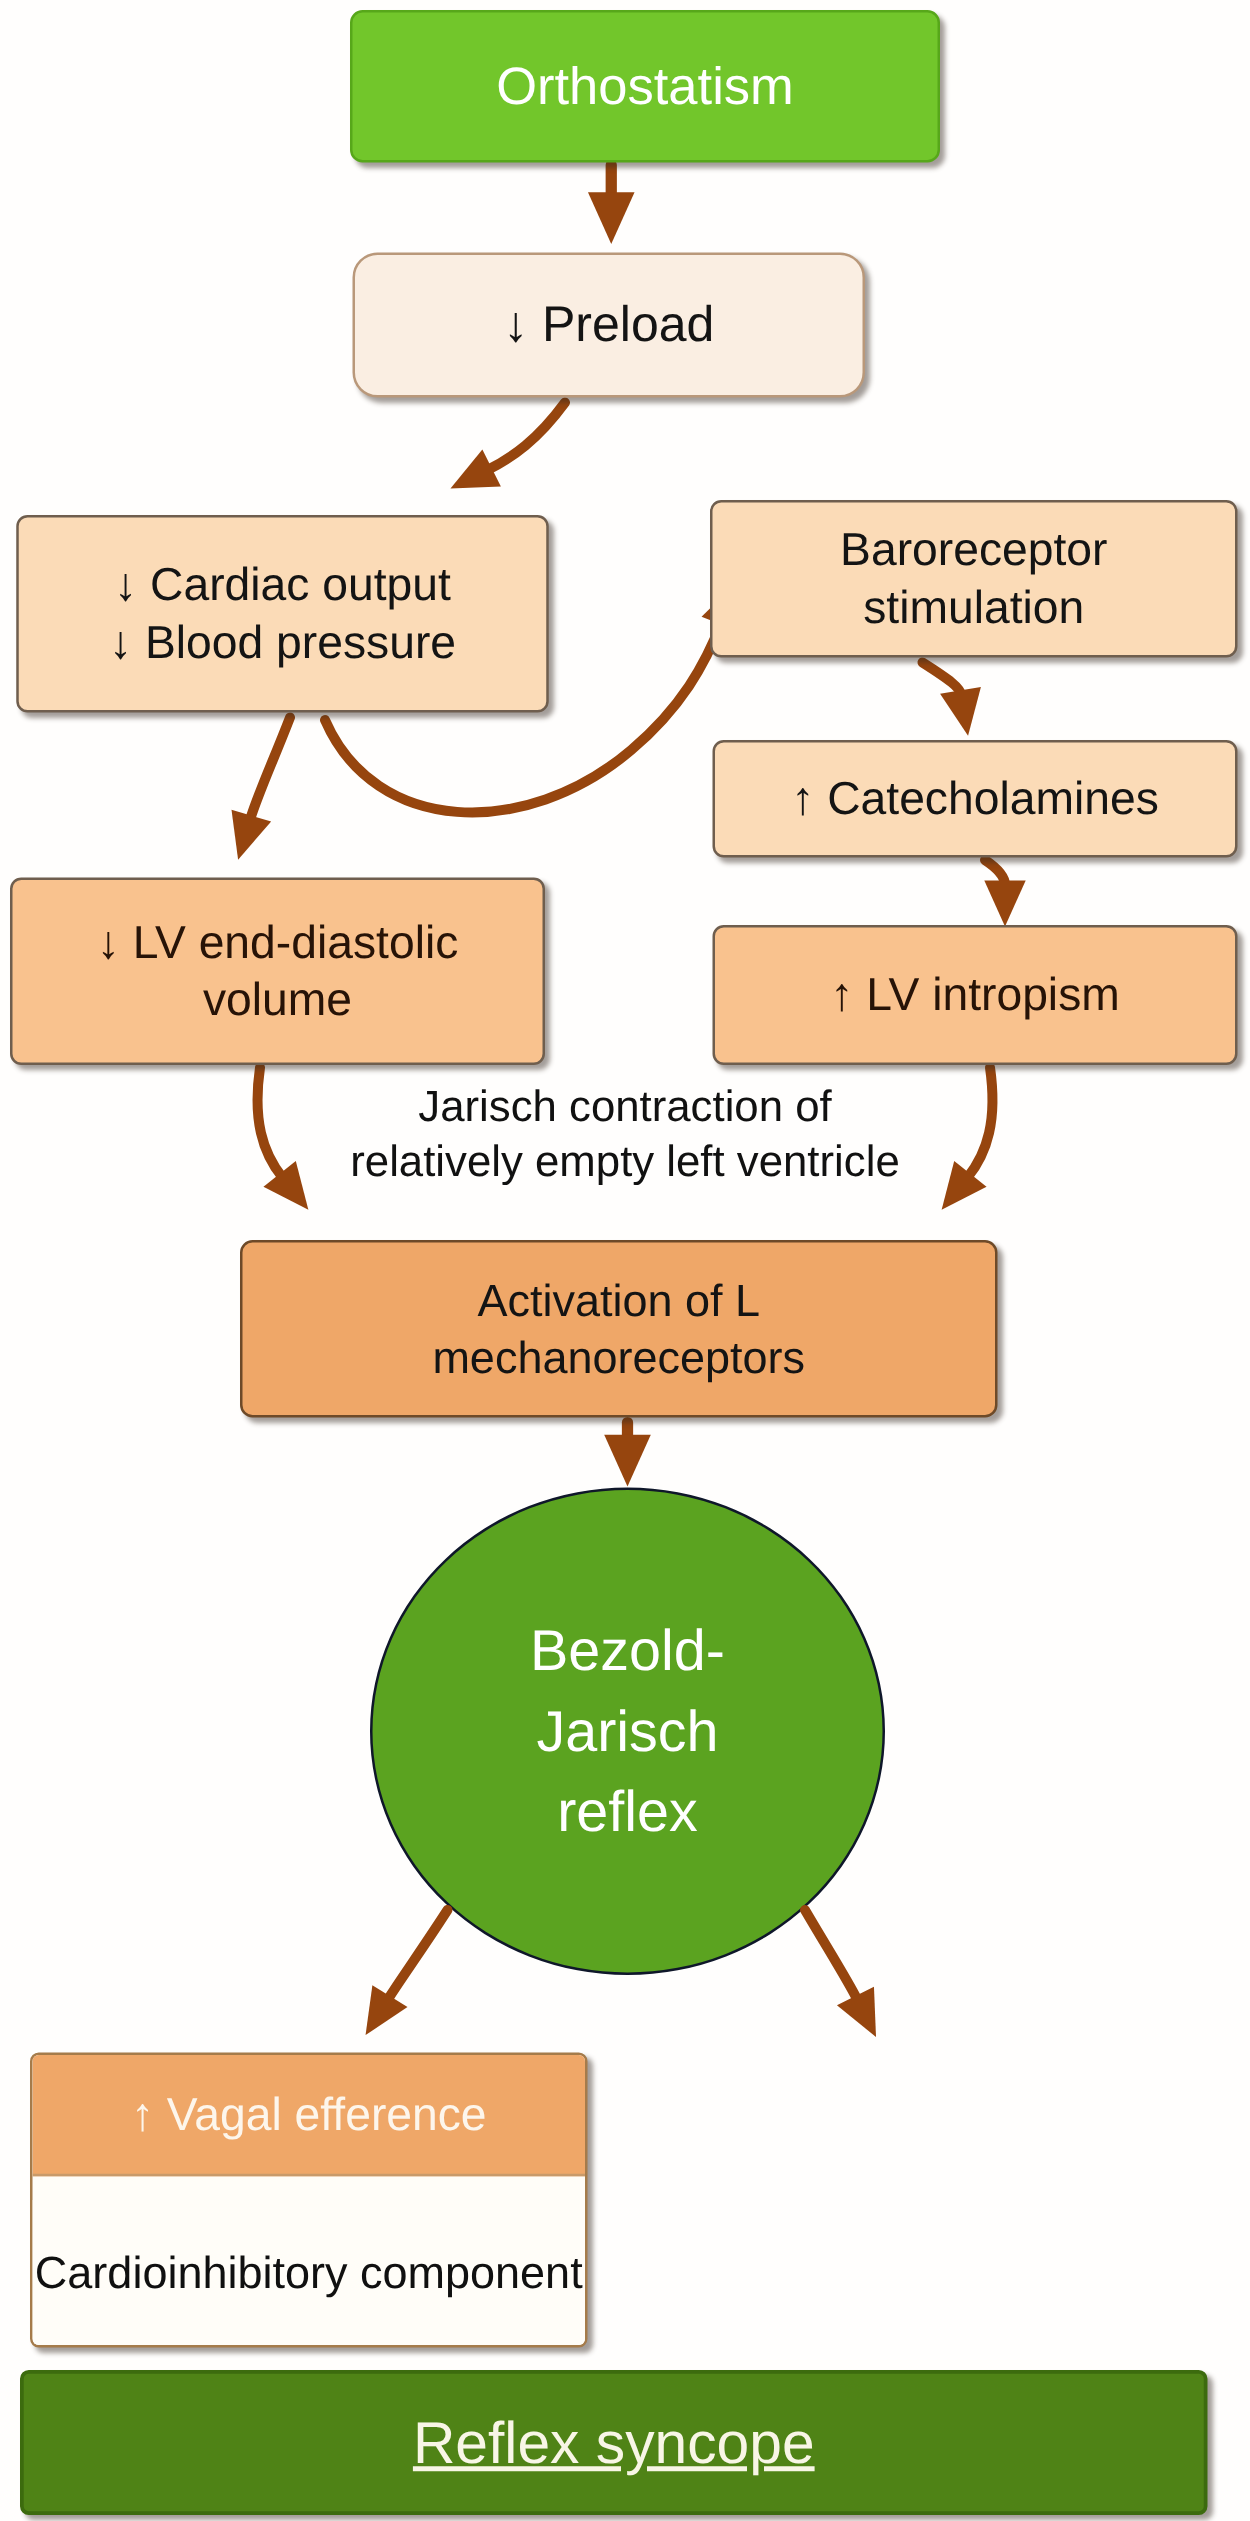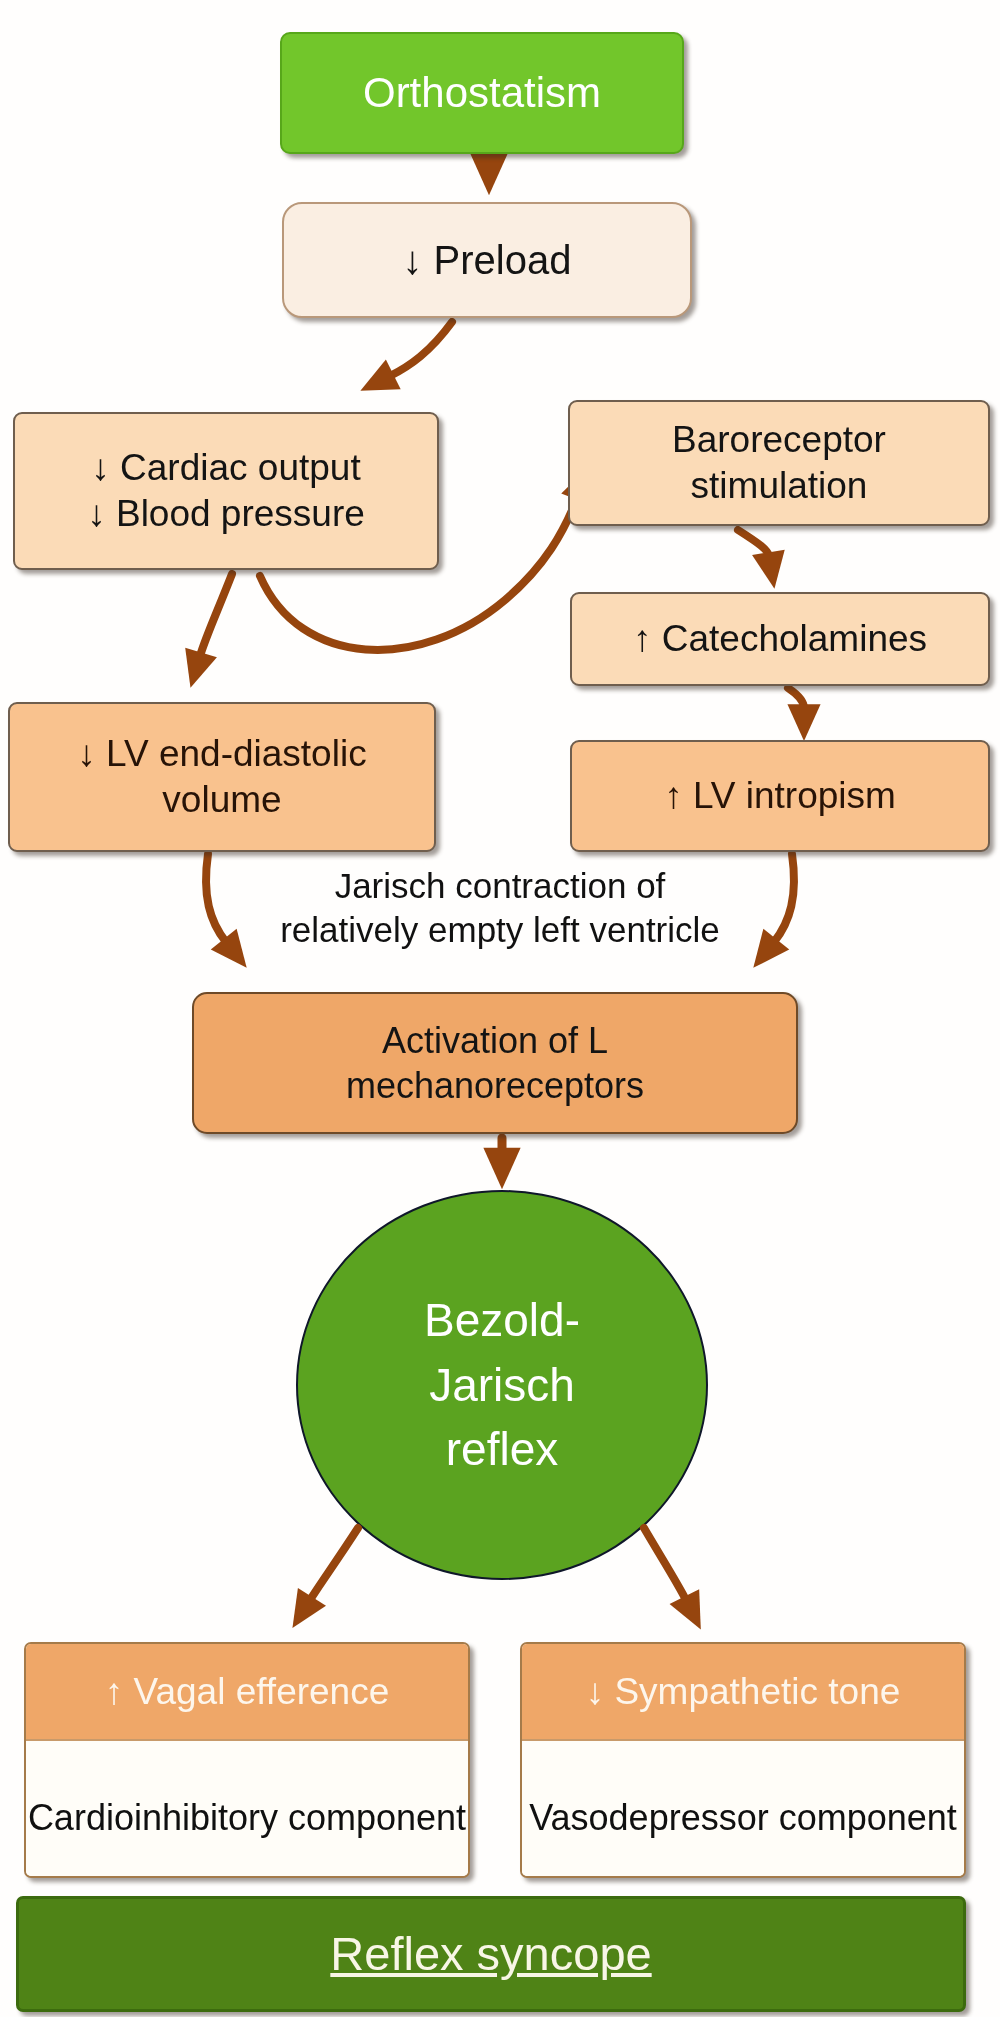--- a/index.html
+++ b/index.html
@@ -83,7 +83,7 @@
     <path d="M 644 1528 C 664 1562 678 1584 686 1600" fill="none" stroke="#96450e" stroke-width="8" stroke-linecap="round" marker-end="url(#ah)"></path>
   </svg>
 
-  <div class="node green-box shadow" style="left:280px;top:8px;width:404px;height:122px;margin-top:24px;">
+  <div class="node green-box shadow" style="left:280px;top:8px;width:472px;height:122px;">
     <span class="lbl">Orthostatism</span>
   </div>
 

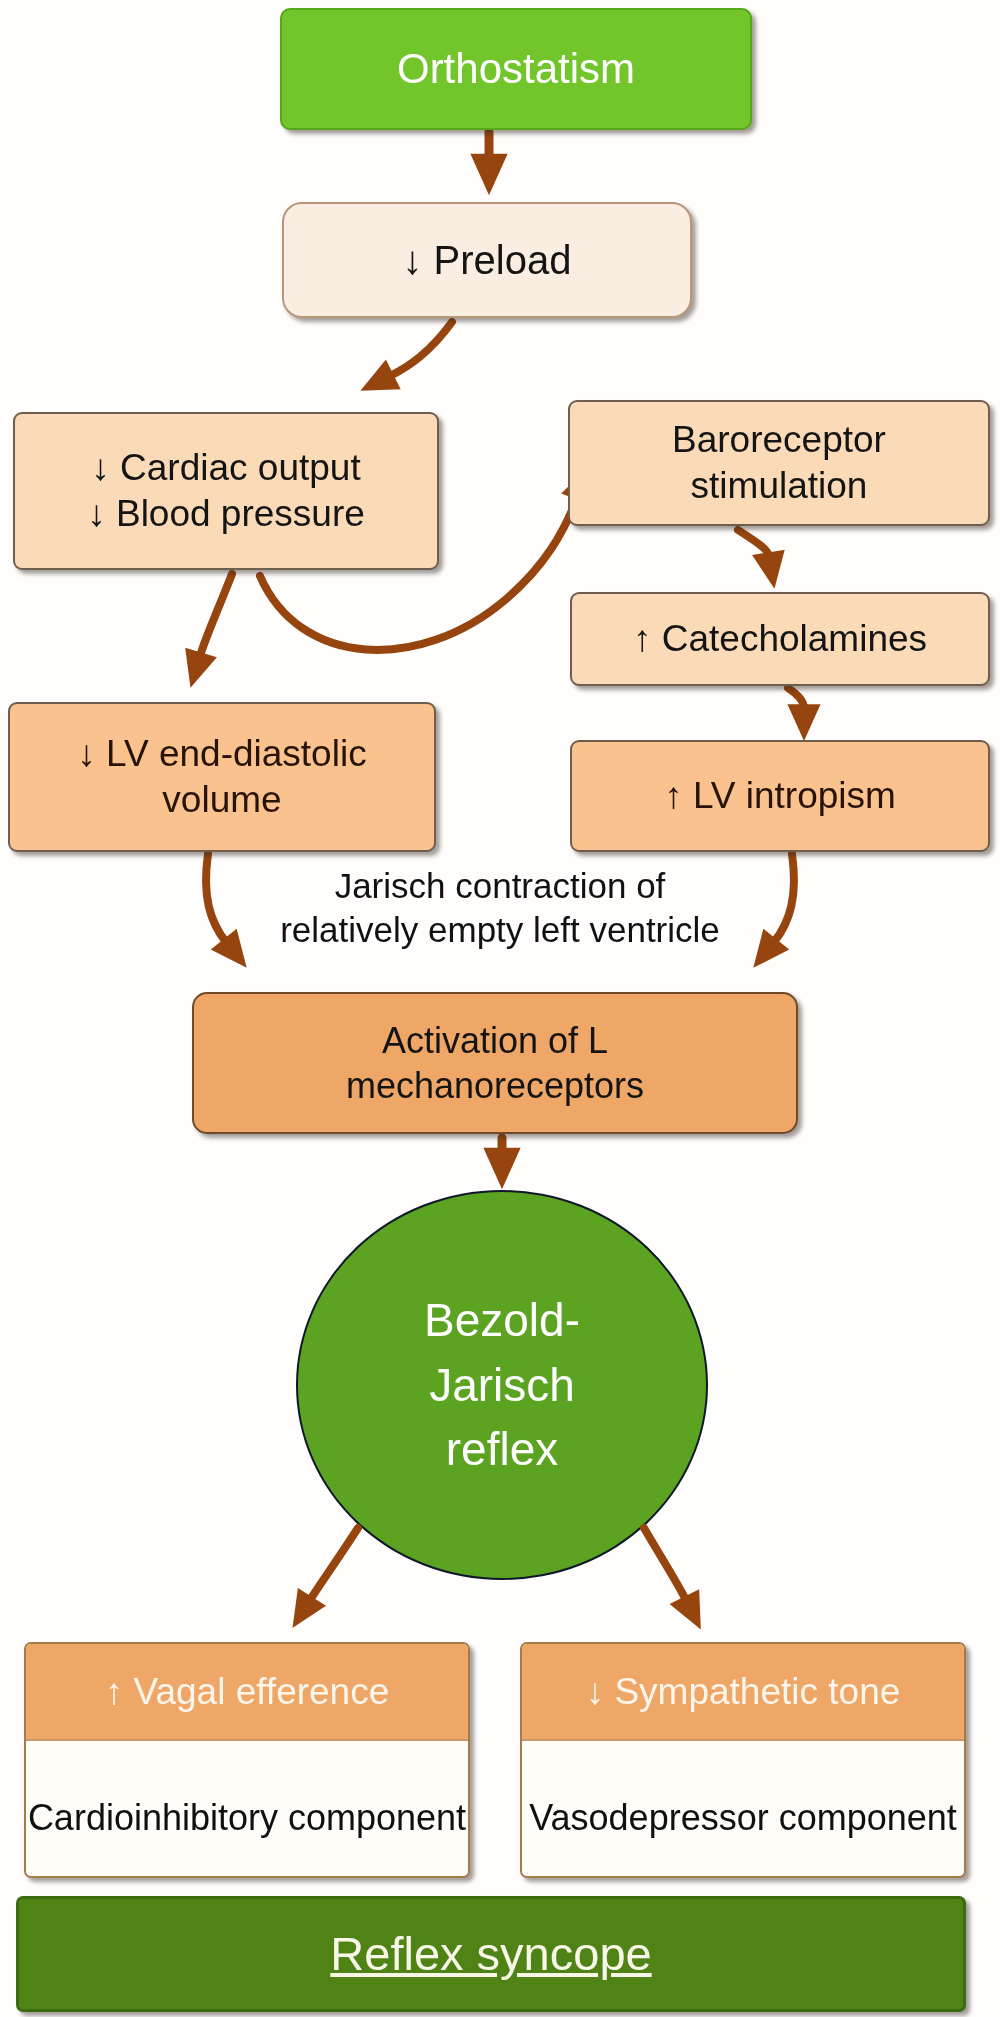--- a/index.html
+++ b/index.html
@@ -119,7 +119,7 @@
 relatively empty left ventricle</span>
   </div>
 
-  <div class="node orange-box shadow" style="left:192px;top:992px;width:606px;height:142px;border-radius:15px;">
+  <div class="node orange-box shadow" style="left:192px;top:992px;width:606px;height:142px;">
     <span class="lbl">Activation of L
 mechanoreceptors</span>
   </div>

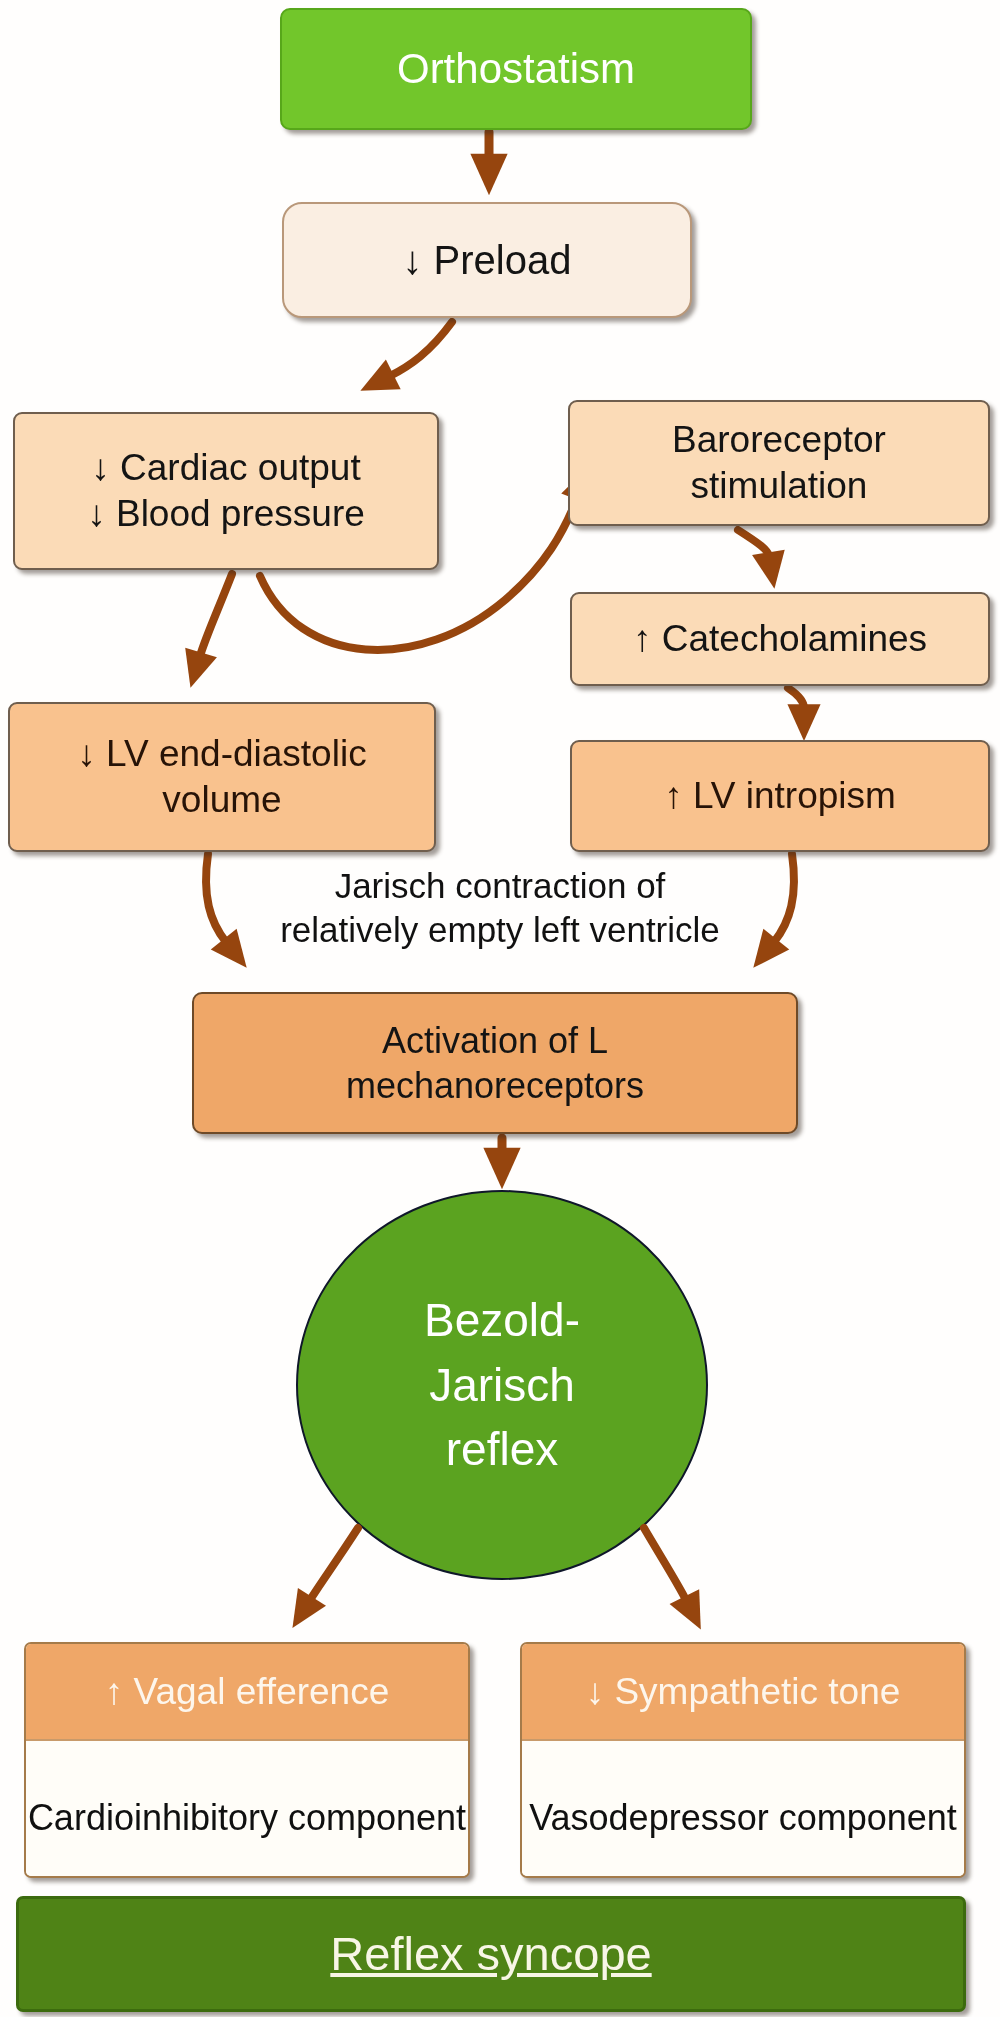--- a/index.html
+++ b/index.html
@@ -140,15 +140,6 @@
     </div>
   </div>
 
-  <div class="split-box" style="left:520px;top:1642px;width:446px;height:236px;">
-    <div class="split-head">
-      <span class="lbl">↓ Sympathetic tone</span>
-    </div>
-    <div class="split-body">
-      <span class="lbl">Vasodepressor
-component</span>
-    </div>
-  </div>
 
   <div class="node dark-green-box shadow" style="left:16px;top:1896px;width:950px;height:116px;">
     <span class="lbl">Reflex syncope</span>

